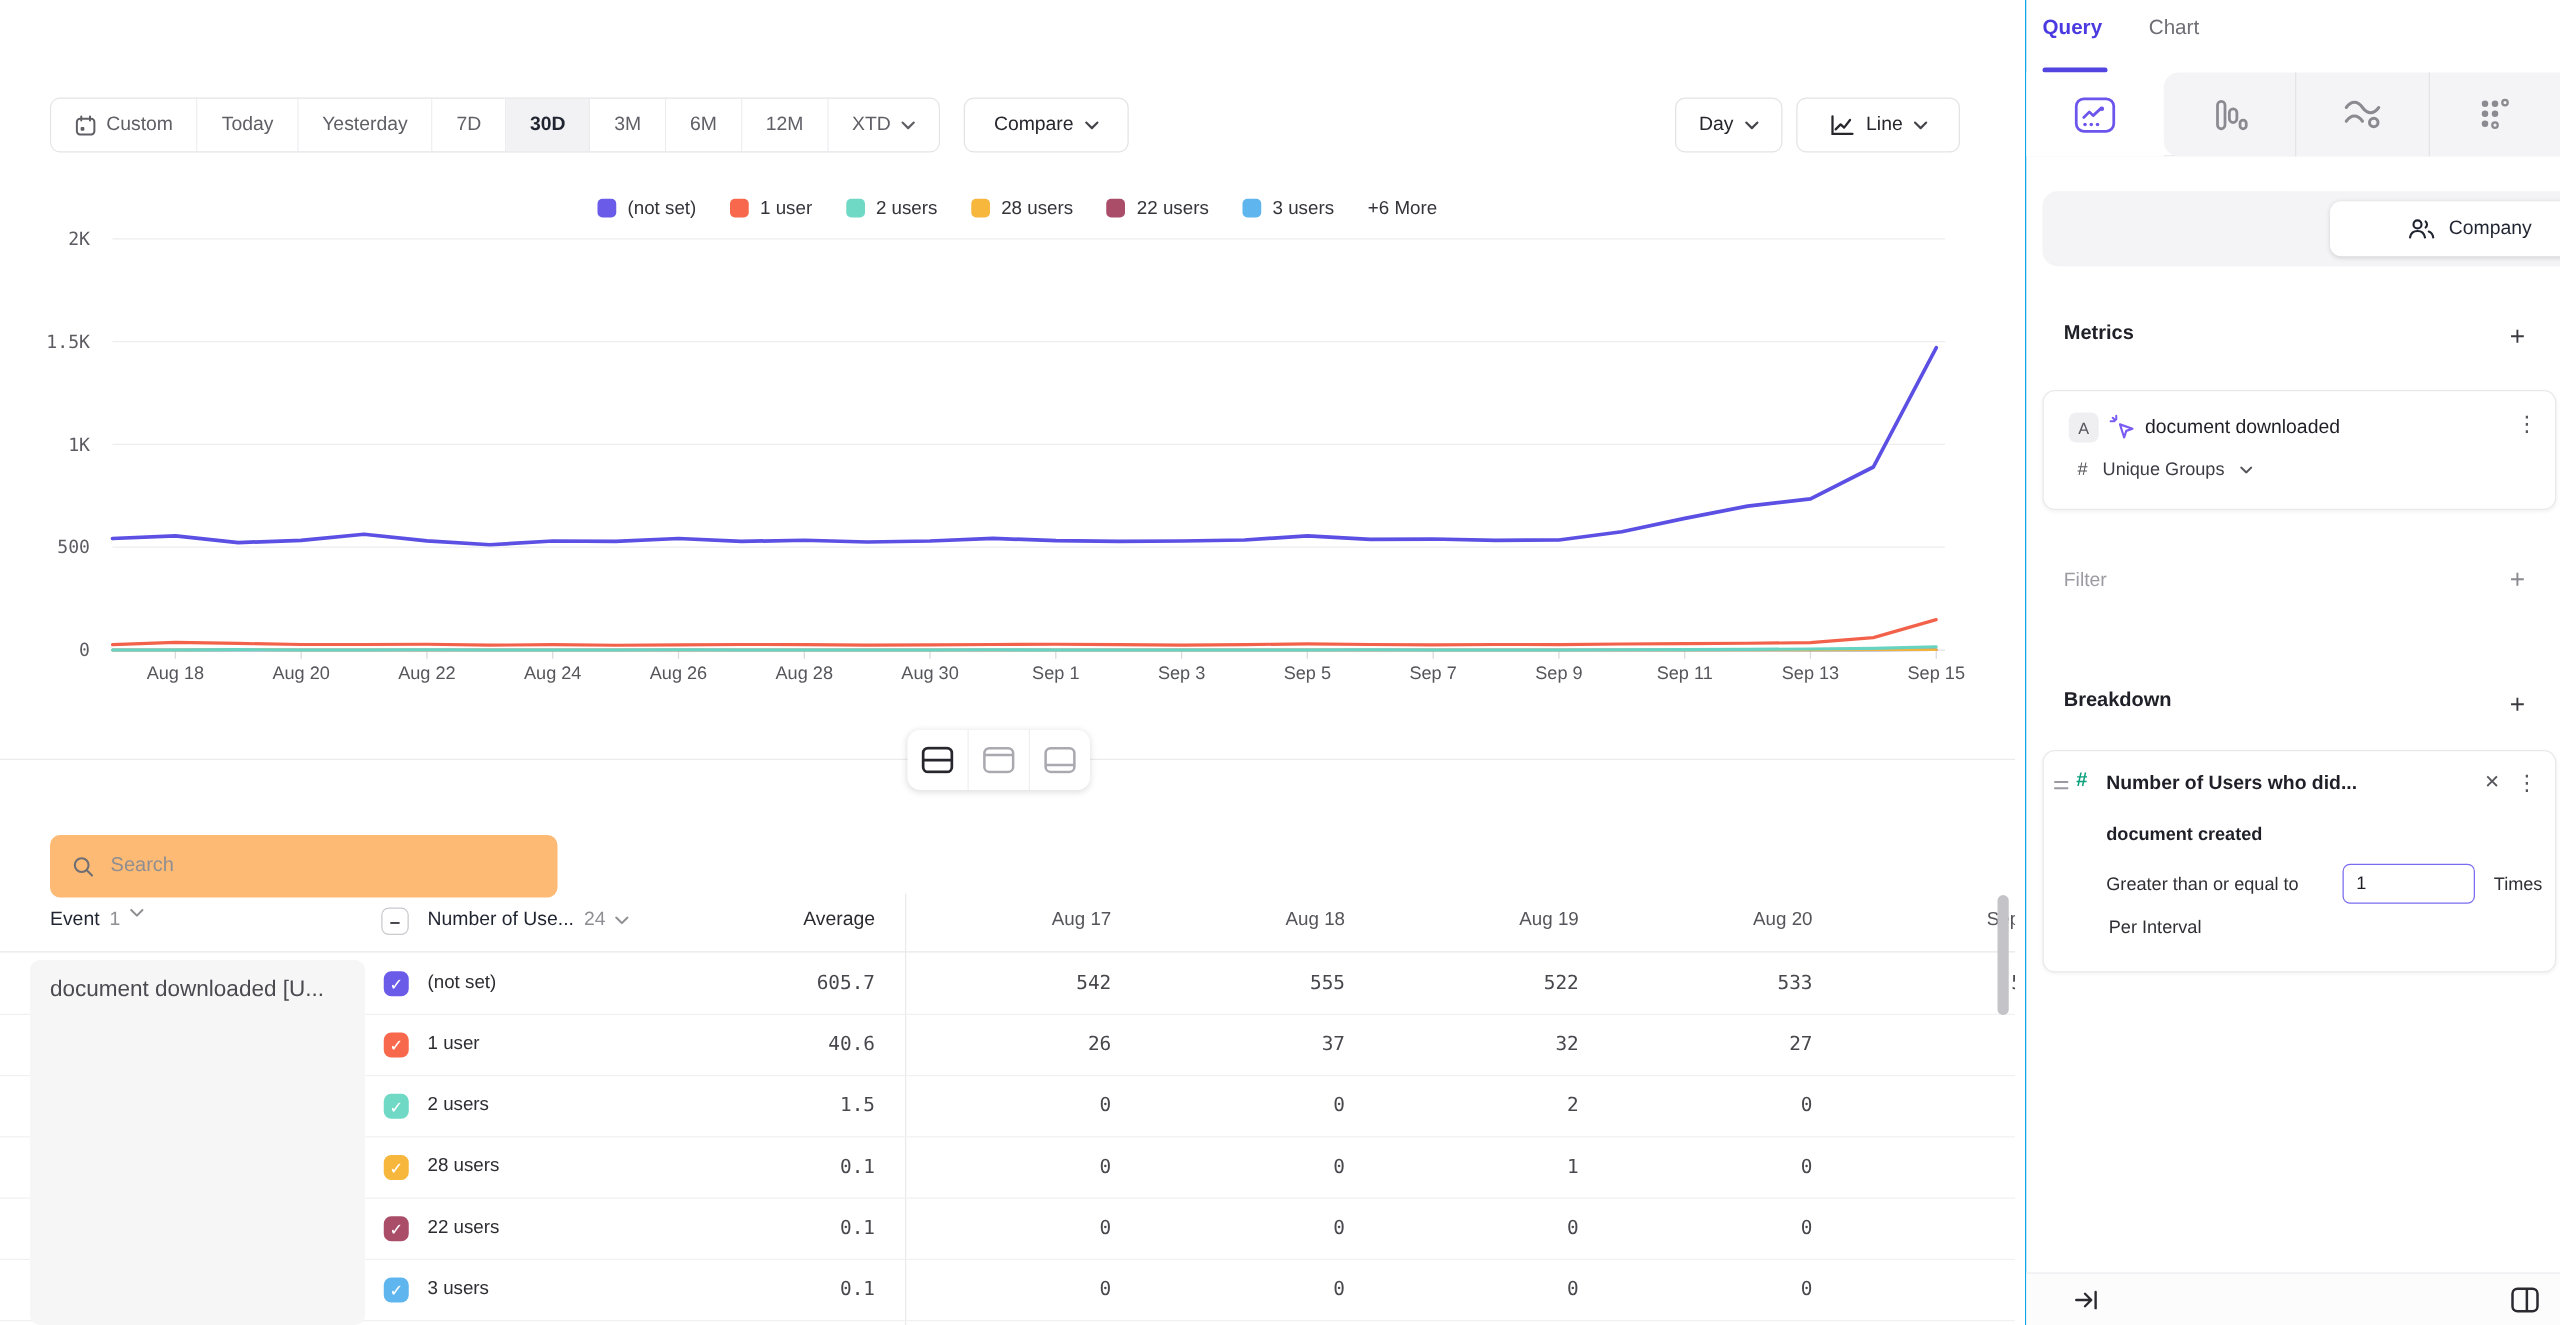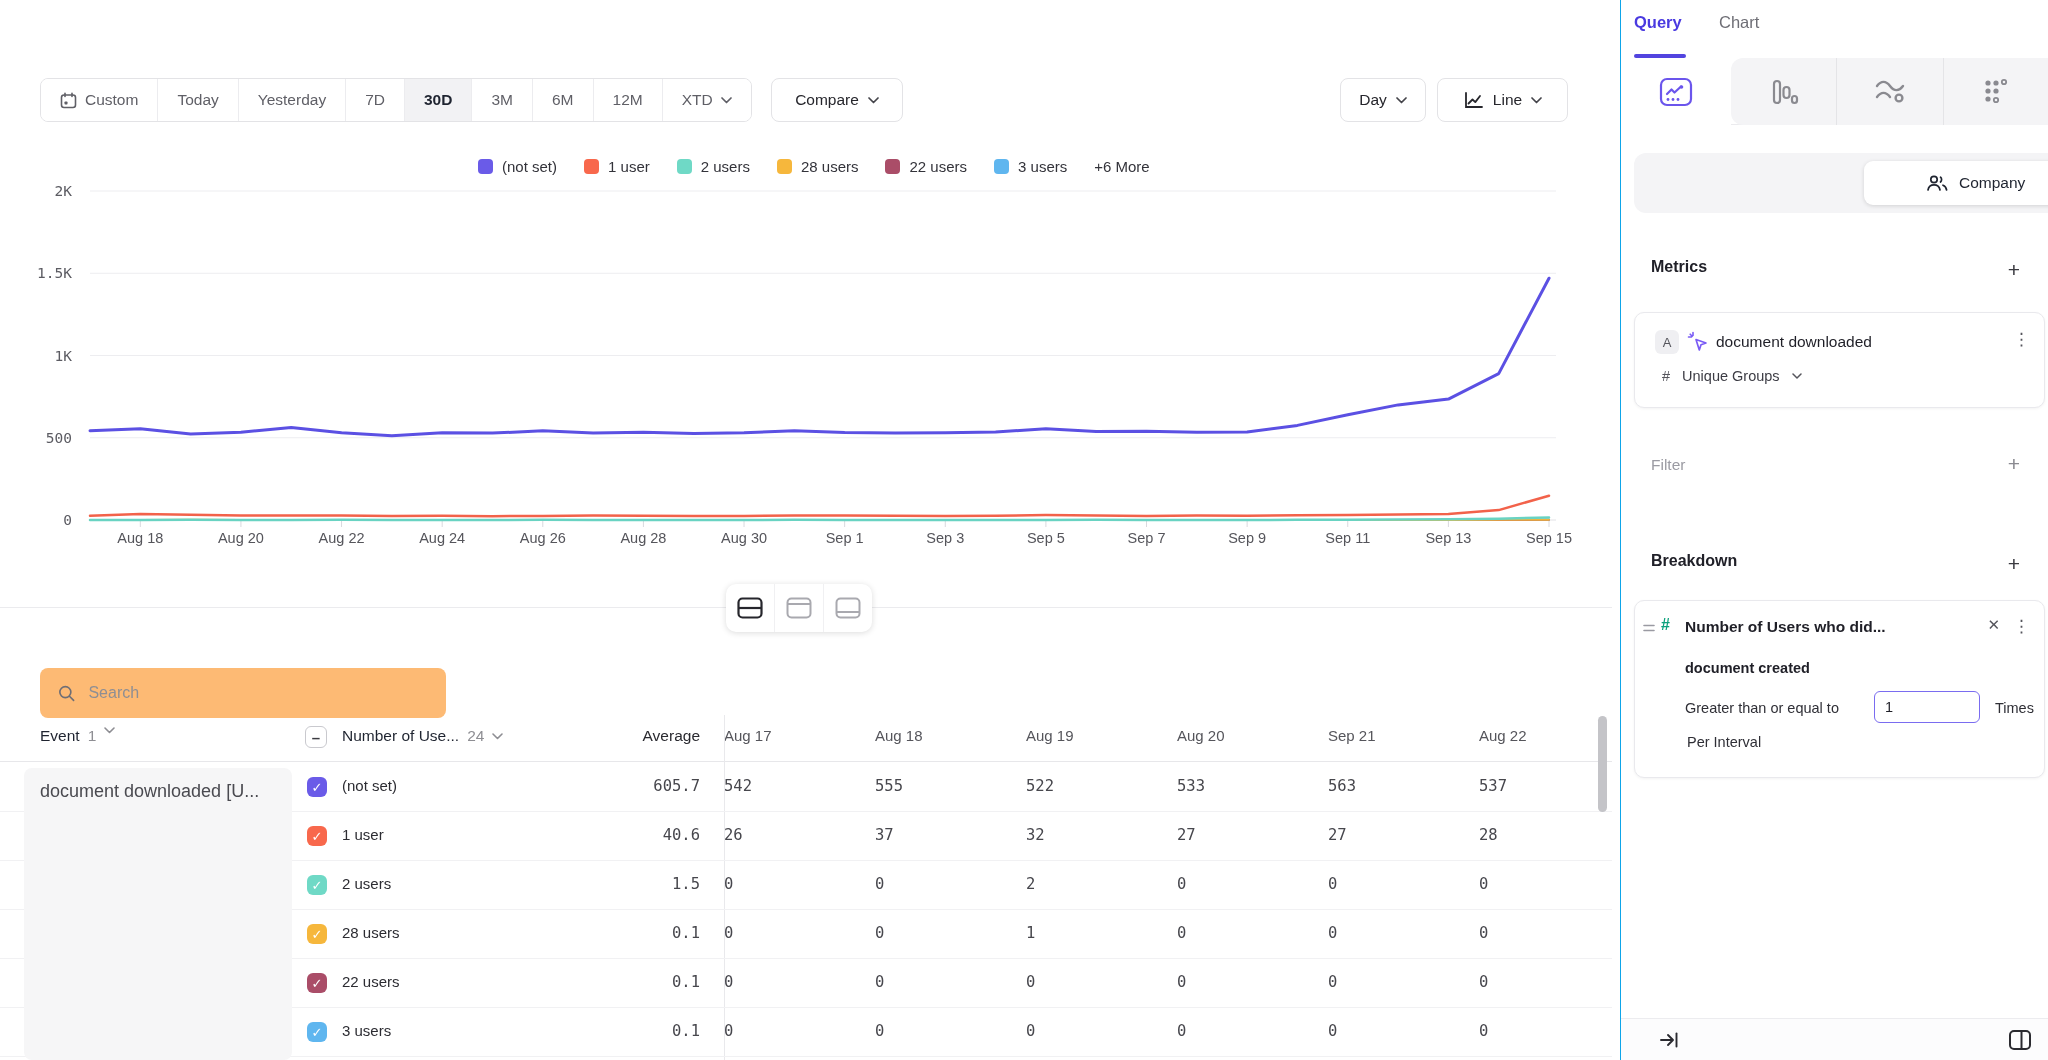--- a/index.html
+++ b/index.html
@@ -45,7 +45,7 @@
   .series-h .count { color:#8e8e93; }
   .avg-h { position:absolute; left:540px; top:12px; width:160px; text-align:right; font-size:15.5px; color:#2a2a30; }
   .dcols { position:absolute; left:724px; top:0; width:888px; height:100%; overflow:hidden; display:flex; }
-  .dcol { width:151px; flex:0 0 151px; text-align:left; padding-right:22px; }
+  .dcol { width:151px; flex:0 0 151px; text-align:right; padding-right:22px;margin-left:36px; }
   .thead .dcol { padding-top:12px; font-size:15px; color:#55555b; }
   .col-divider { position:absolute; left:724px; top:715px; width:1px; height:345px; background:#e9e9ec; }
   .rows { position:absolute; left:0; top:763px; width:1612px; height:297px; overflow:hidden; }

